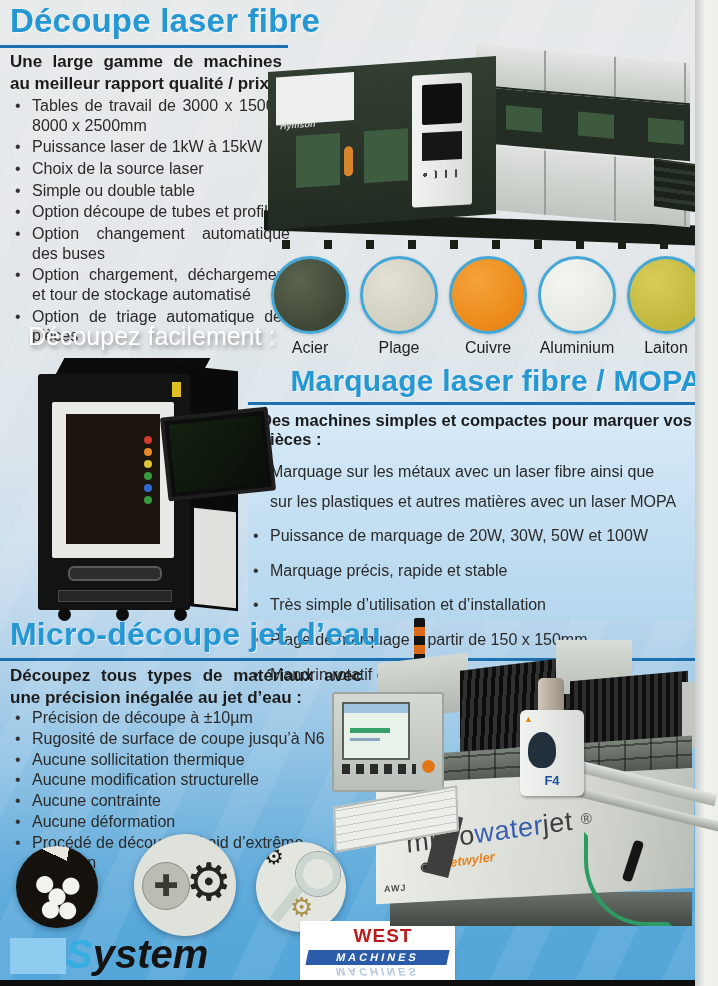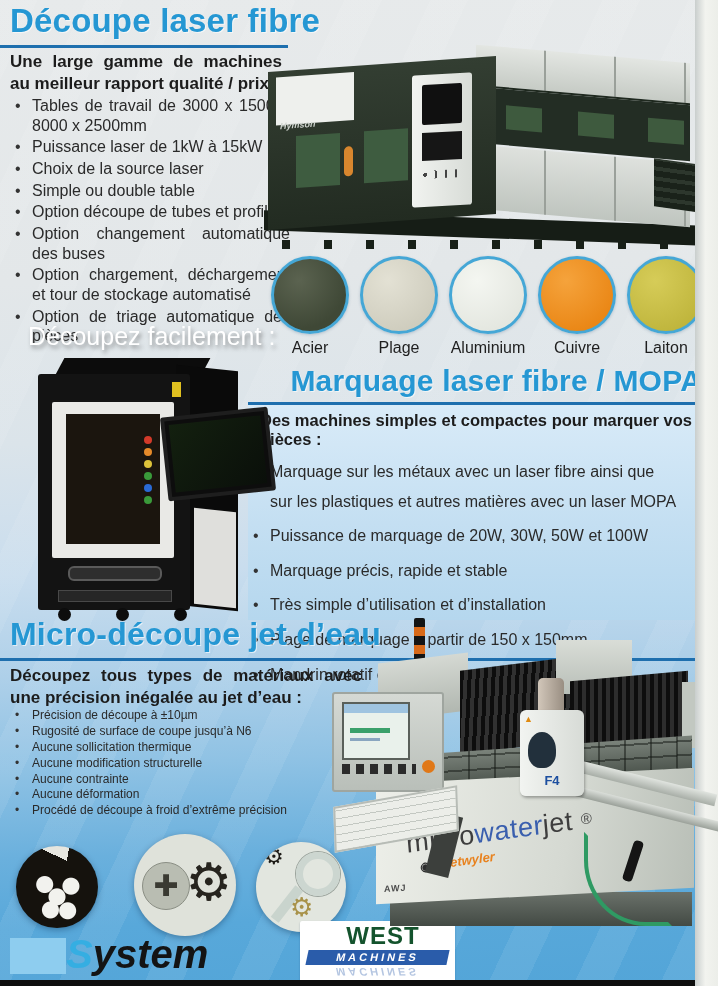--- a/index.html
+++ b/index.html
@@ -255,12 +255,12 @@
       <div class="lbl">Plage</div>
     </div>
     <div class="mat">
+      <div class="dot mat-cuivre"></div>
+      <div class="lbl">Cuivre</div>
+    </div>
+    <div class="mat">
       <div class="dot mat-alu"></div>
       <div class="lbl">Aluminium</div>
-    </div>
-    <div class="mat">
-      <div class="dot mat-cuivre"></div>
-      <div class="lbl">Cuivre</div>
     </div>
     <div class="mat">
       <div class="dot mat-laiton"></div>

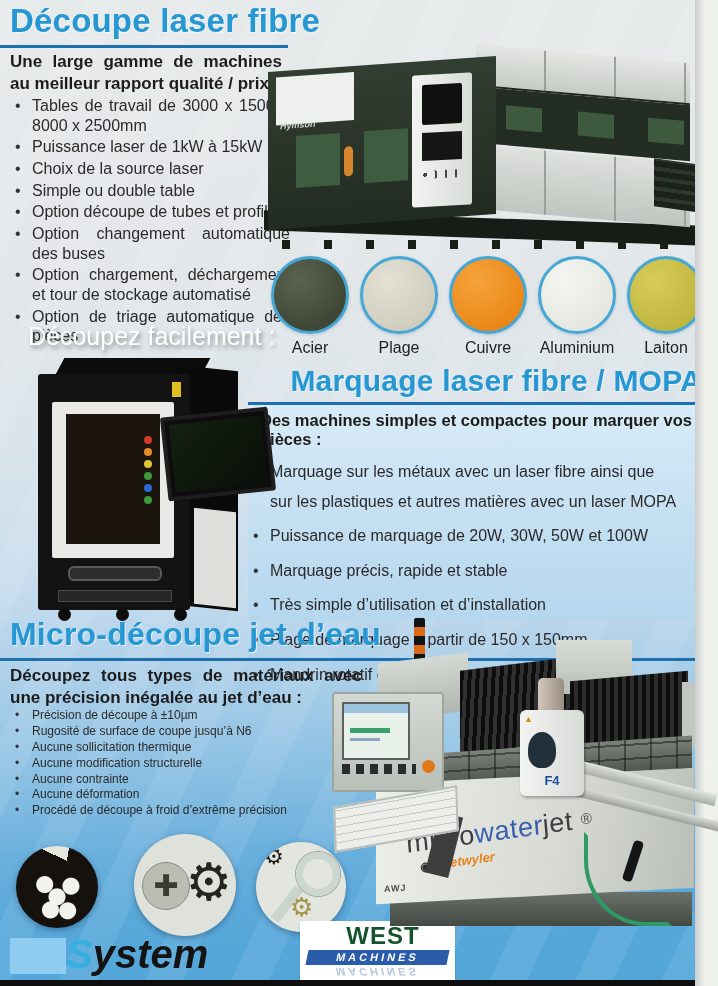--- a/index.html
+++ b/index.html
@@ -37,7 +37,7 @@
   .b2 li{font-size:16px;line-height:1.55;margin-bottom:10px;}
   .b2 li:first-child{line-height:1.9;margin-bottom:6px;}
   .b3{left:10px;top:708px;width:350px;}
-  .b3 li{font-size:12px;line-height:1.24;margin-bottom:1px;}
+  .b3 li{font-size:16px;line-height:1.24;margin-bottom:1px;}
   .cut-easy{left:28px;top:322px;font-size:25px;font-weight:400;color:#ffffff;
     text-shadow:2px 3px 4px rgba(70,70,70,.55);}
   

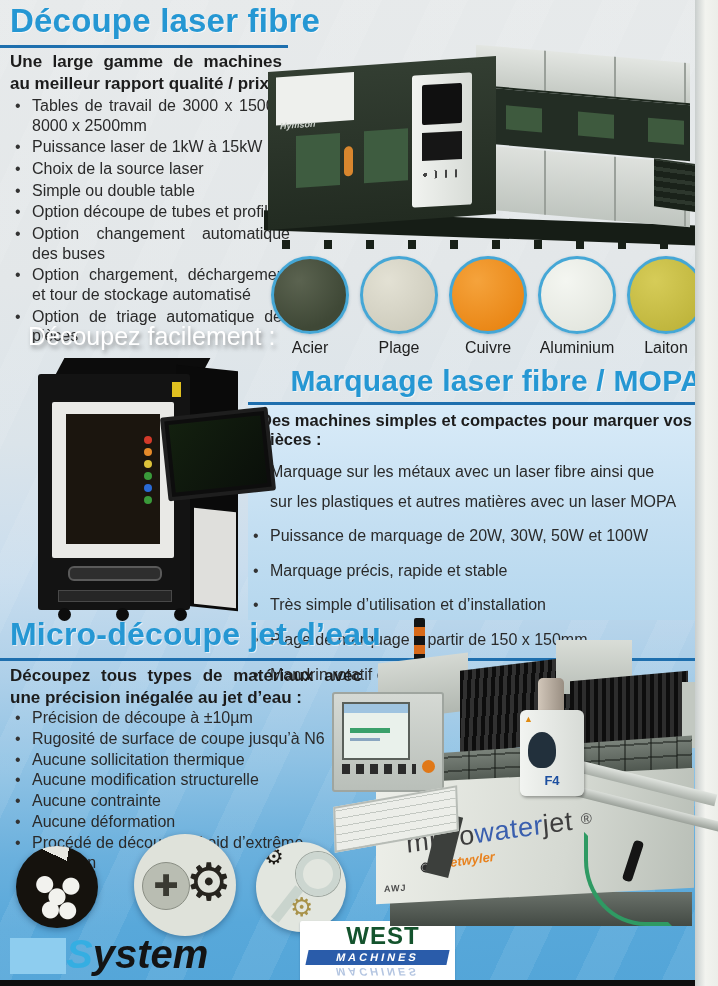--- a/index.html
+++ b/index.html
@@ -188,7 +188,7 @@
   .sys-rest{color:#141414;}
   .logo-west{left:300px;top:921px;width:155px;height:64px;background:#ffffff;border-radius:2px;
     text-align:center;box-shadow:0 1px 2px rgba(0,40,80,.25);}
-  .west-word{color:#14532d;font-weight:800;font-size:24px;line-height:28px;letter-spacing:1px;margin-top:1px;padding-left:11px;}
+  .west-word{color:#b91c1c;font-weight:800;font-size:19px;line-height:28px;letter-spacing:1px;margin-top:1px;padding-left:11px;}
   .west-banner{background:#2a5caa;color:#ffffff;font-size:11px;font-weight:700;letter-spacing:3px;
     margin:0 7px;padding:1px 0 2px;transform:skewX(-12deg);}
   .west-reflect{color:#2a5caa;opacity:.35;font-size:11px;font-weight:700;letter-spacing:3px;

